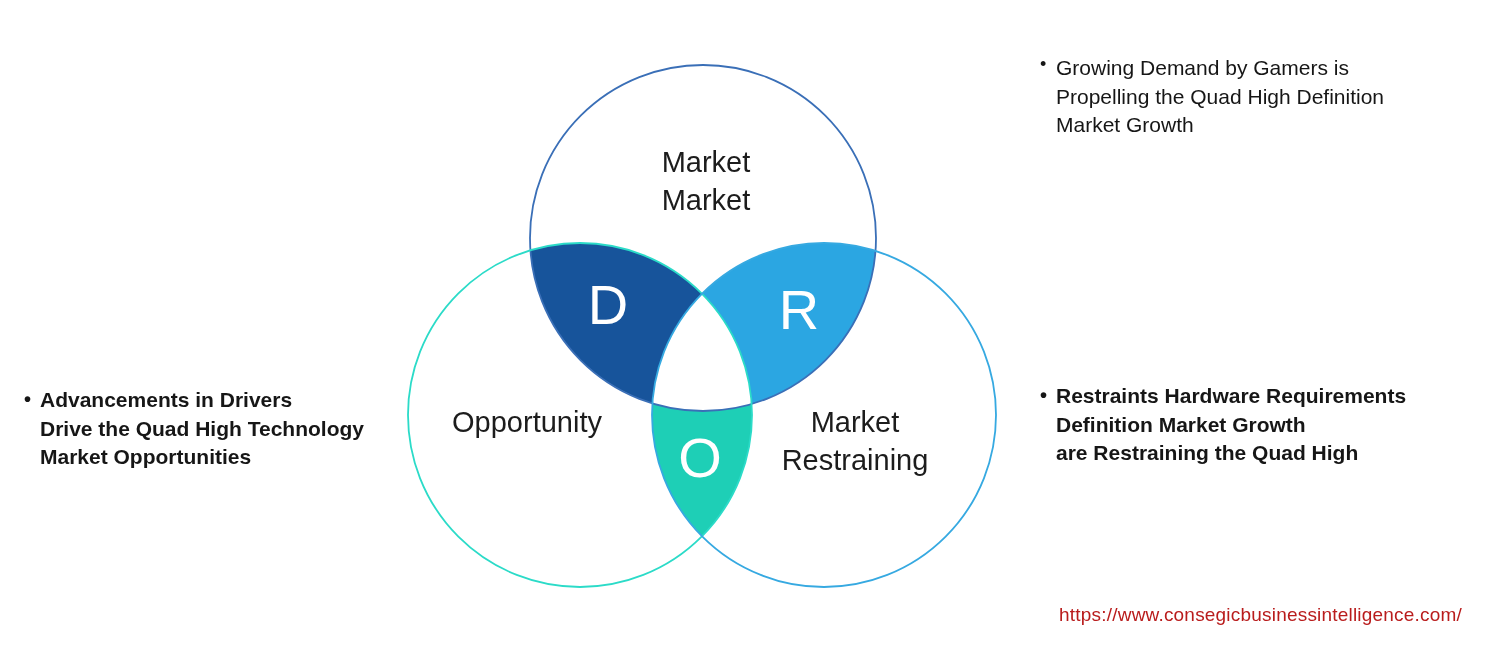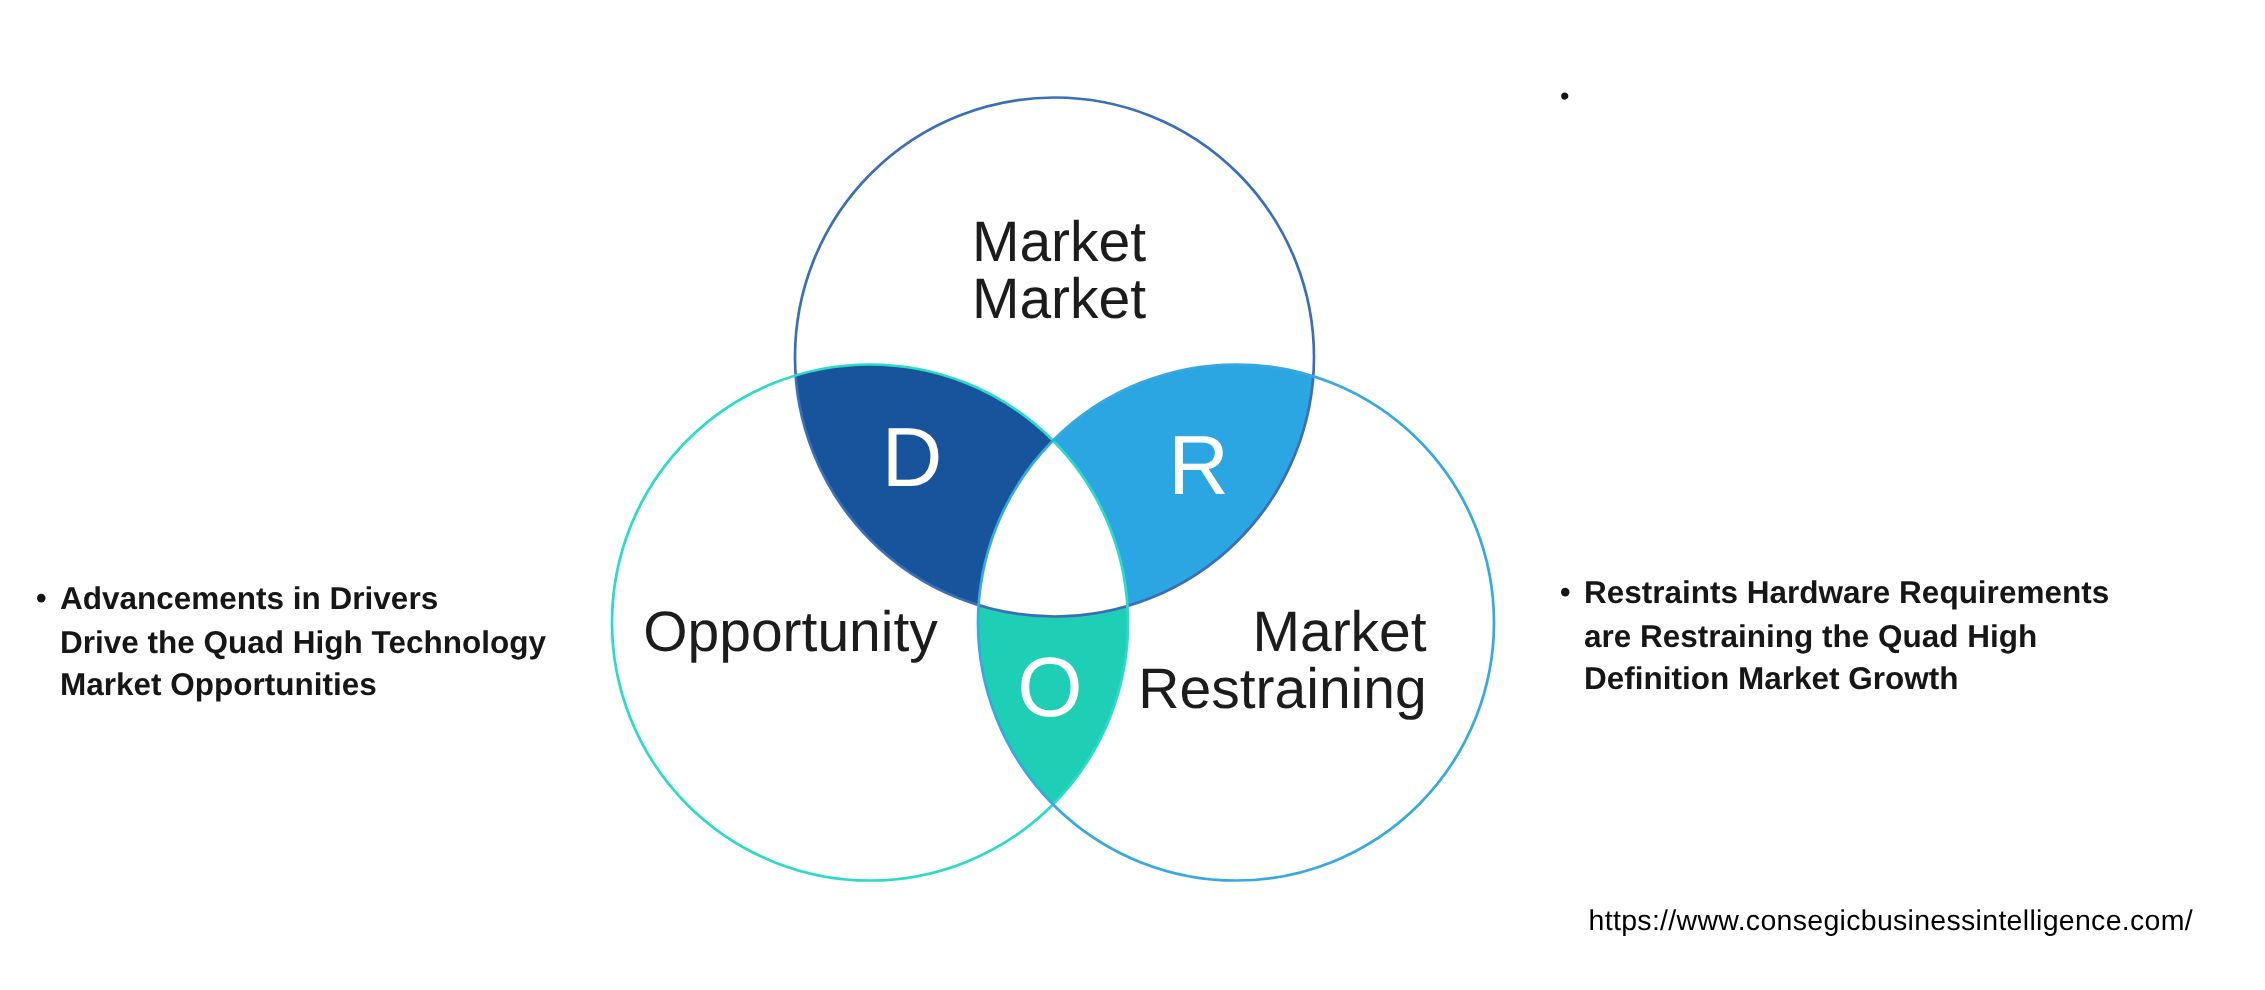--- a/index.html
+++ b/index.html
@@ -109,6 +109,11 @@
 
   <div class="bullet-block bullet-regular raised-marker" style="left:1040px; top:54px; width:420px;">
     <span class="marker">•</span>
+    <span class="lines">
+      <div>Growing Demand by Gamers is</div>
+      <div>Propelling the Quad High Definition</div>
+      <div>Market Growth</div>
+    </span>
   </div>
 
   <div class="bullet-block bullet-bold" style="left:1040px; top:382px; width:420px;">

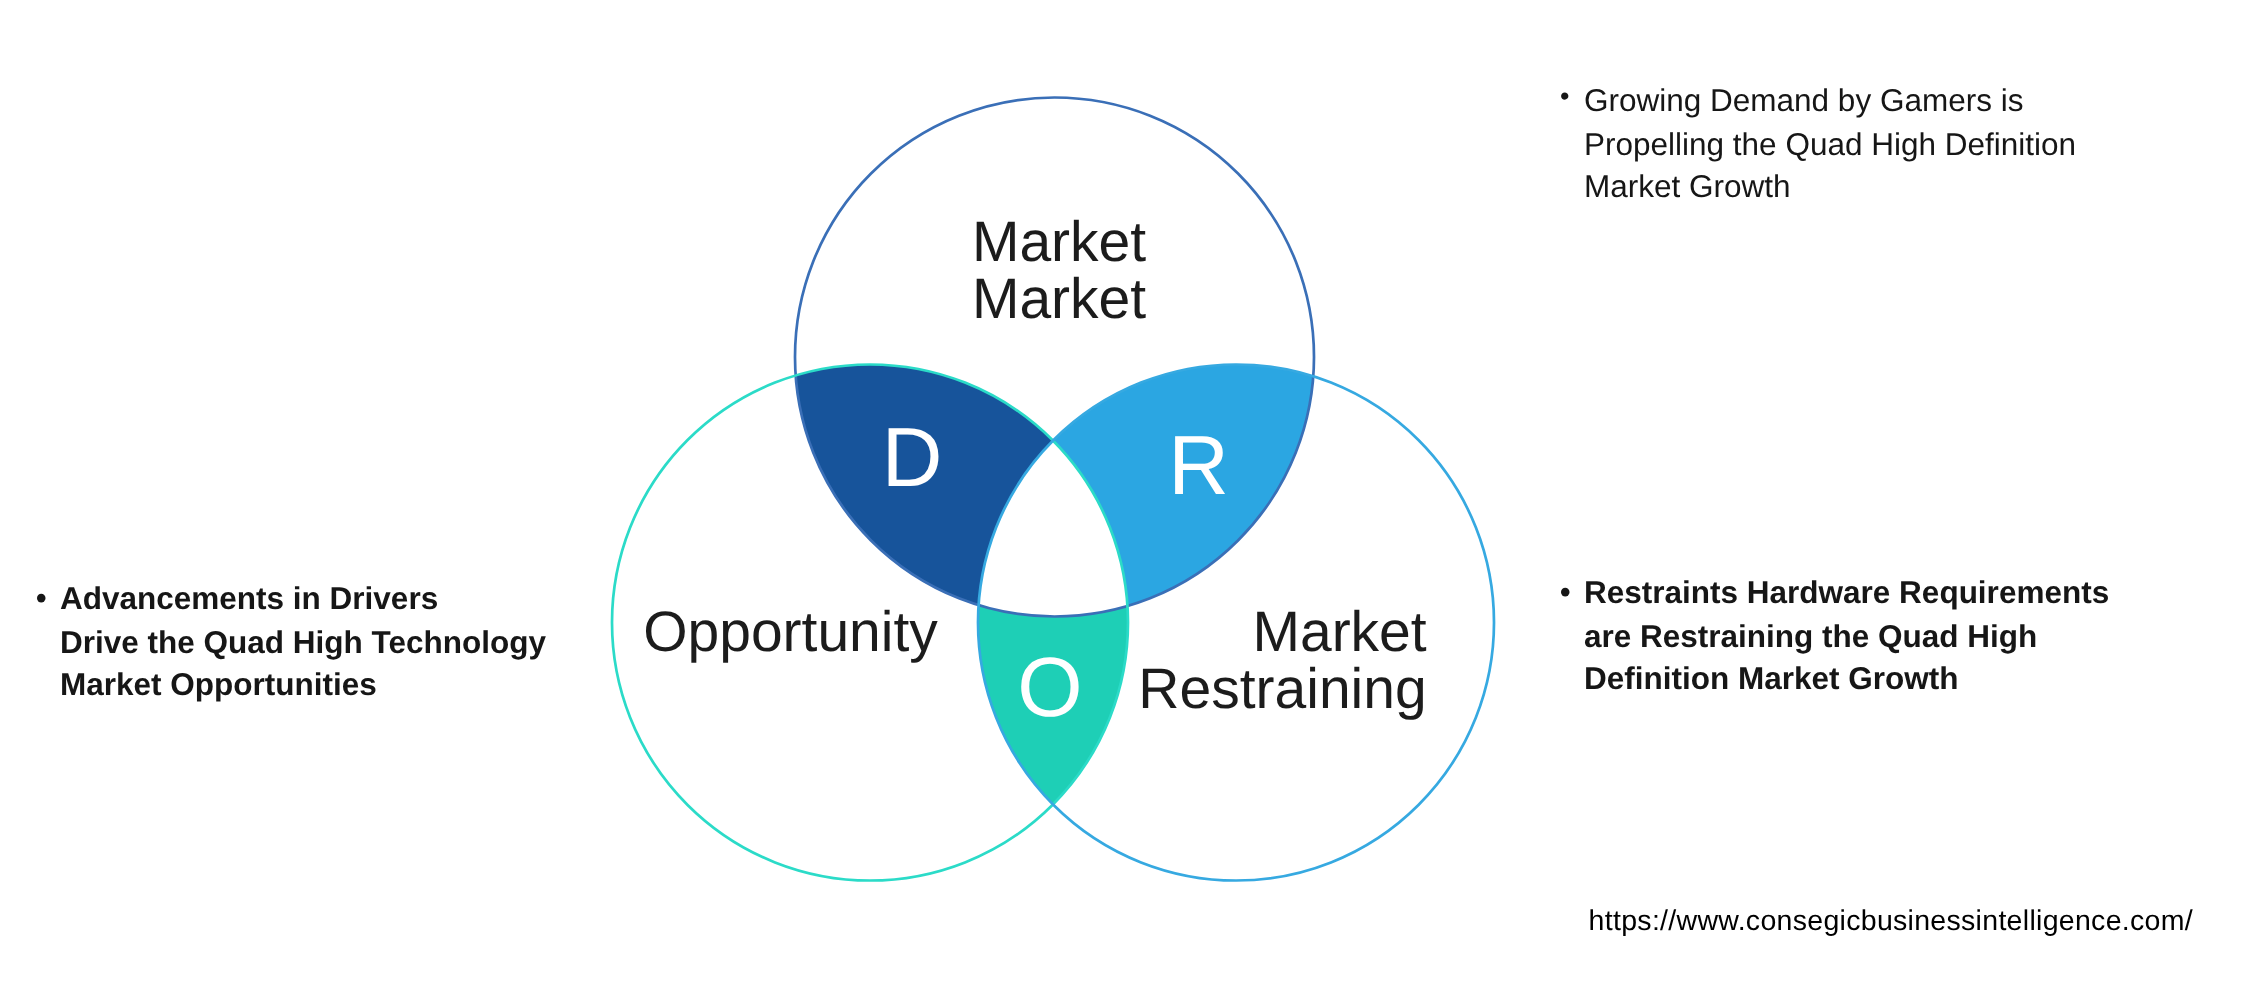--- a/index.html
+++ b/index.html
@@ -13,8 +13,8 @@
 
   .circle-label {
     position: absolute; transform: translate(-50%, -50%);
-    text-align: right; color: #1c1c1c;
-    font-size: 38px; line-height: 38px; font-weight: 400;
+    text-align: center; color: #1c1c1c;
+    font-size: 29px; line-height: 38px; font-weight: 400;
     white-space: nowrap;
   }
   .region-letter {

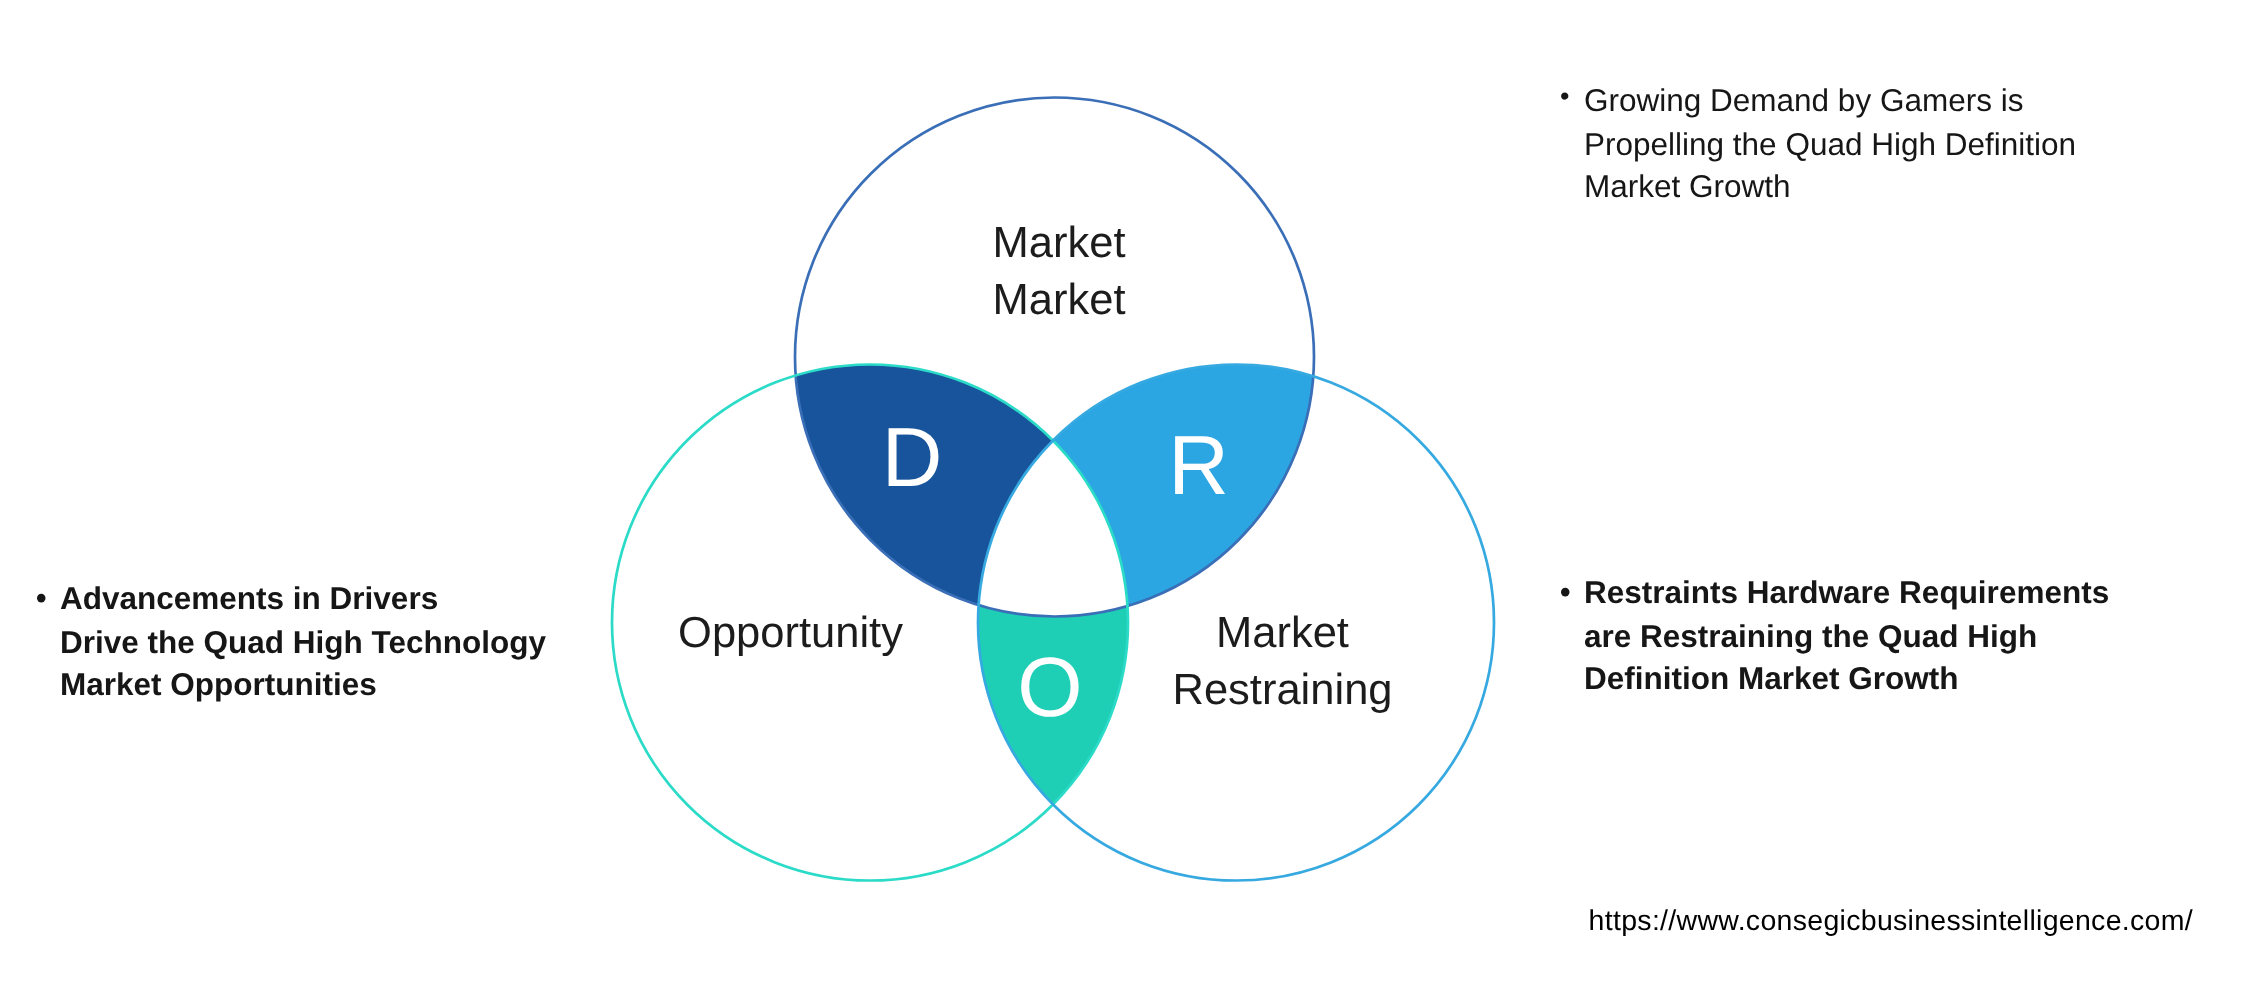--- a/index.html
+++ b/index.html
@@ -120,8 +120,8 @@
     <span class="marker">•</span>
     <span class="lines">
       <div>Restraints Hardware Requirements</div>
+      <div>Definition Market Growth</div>
       <div>are Restraining the Quad High</div>
-      <div>Definition Market Growth</div>
     </span>
   </div>
 

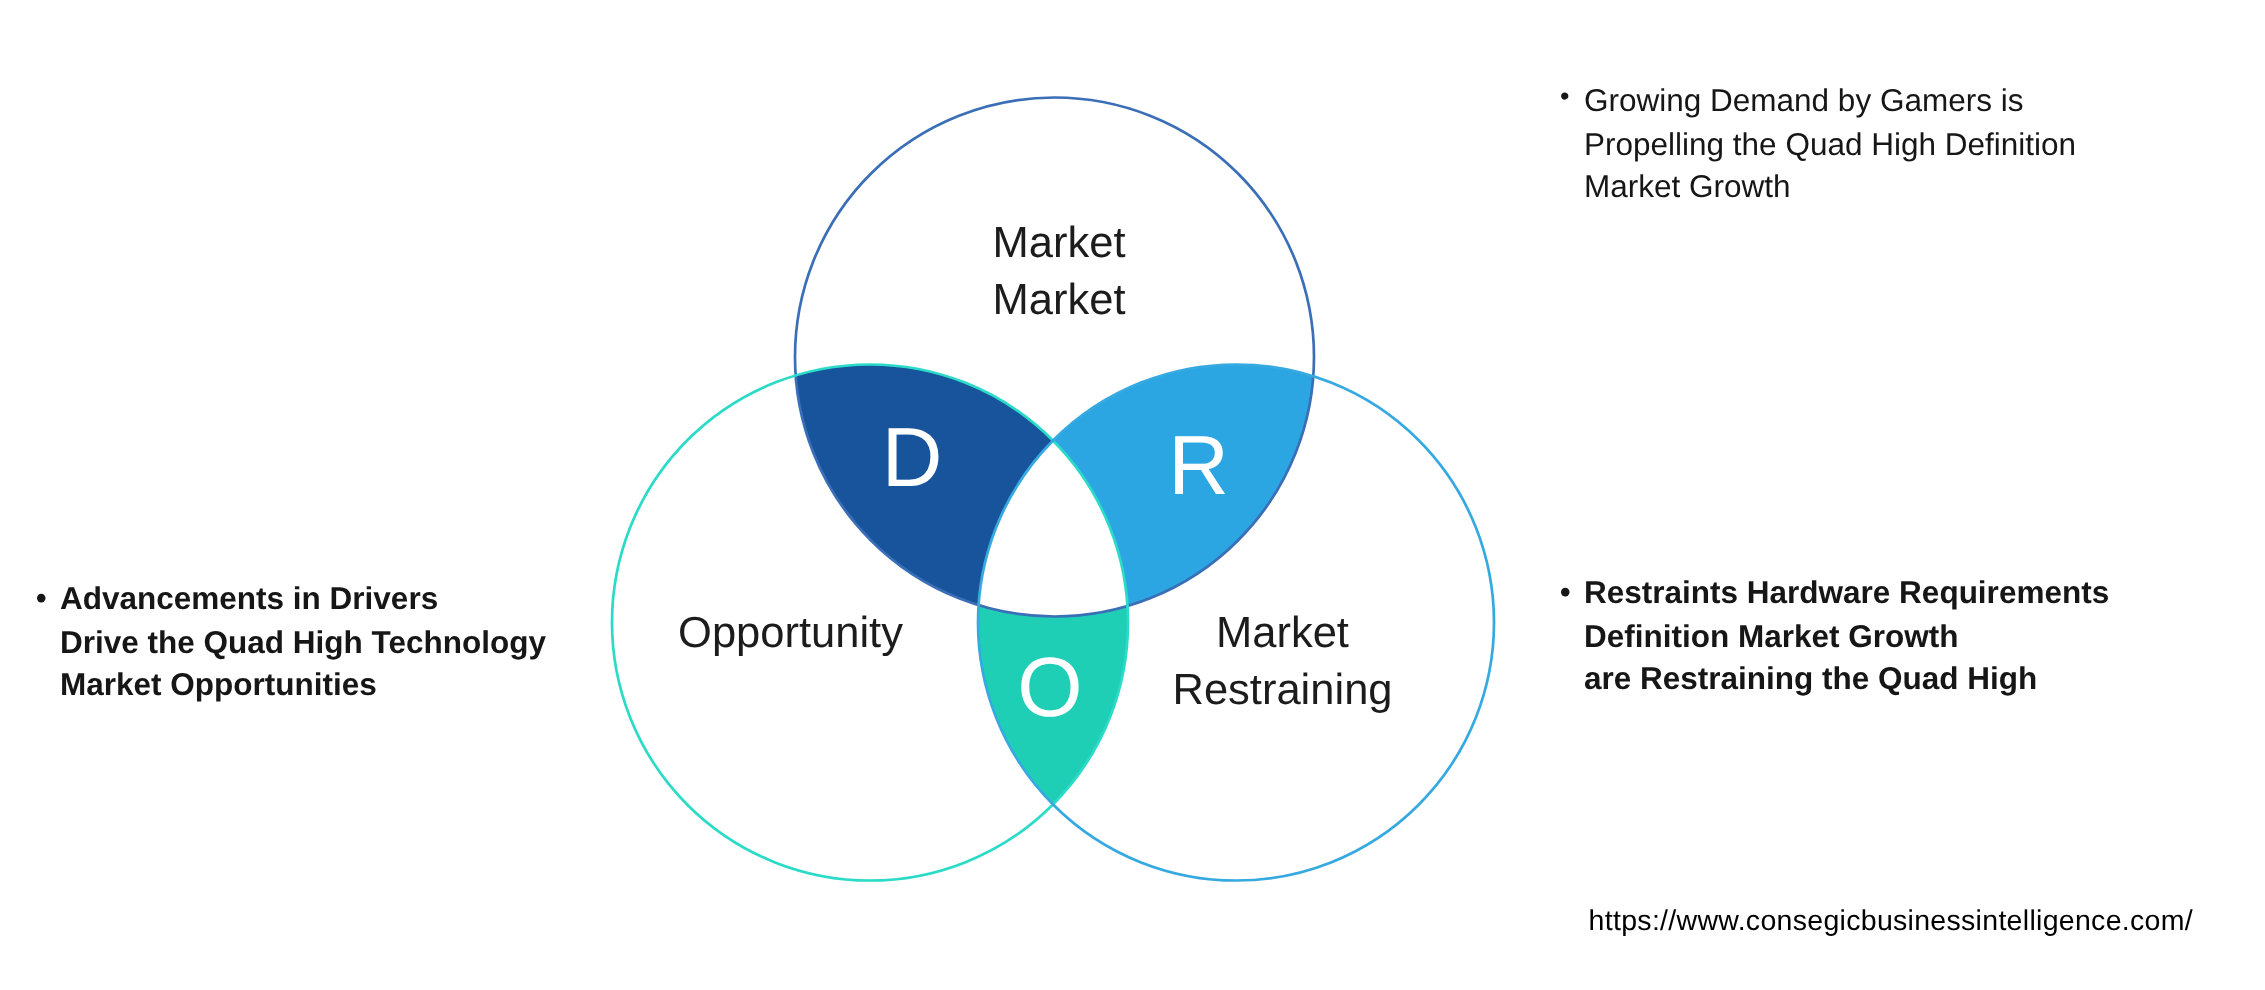--- a/index.html
+++ b/index.html
@@ -38,7 +38,7 @@
 
   .footer-url {
     position: absolute; right: 48px; top: 604px;
-    color: #000000; font-size: 19px; letter-spacing: 0.2px;
+    color: #b91c1c; font-size: 19px; letter-spacing: 0.2px;
     white-space: nowrap;
   }
 </style>

